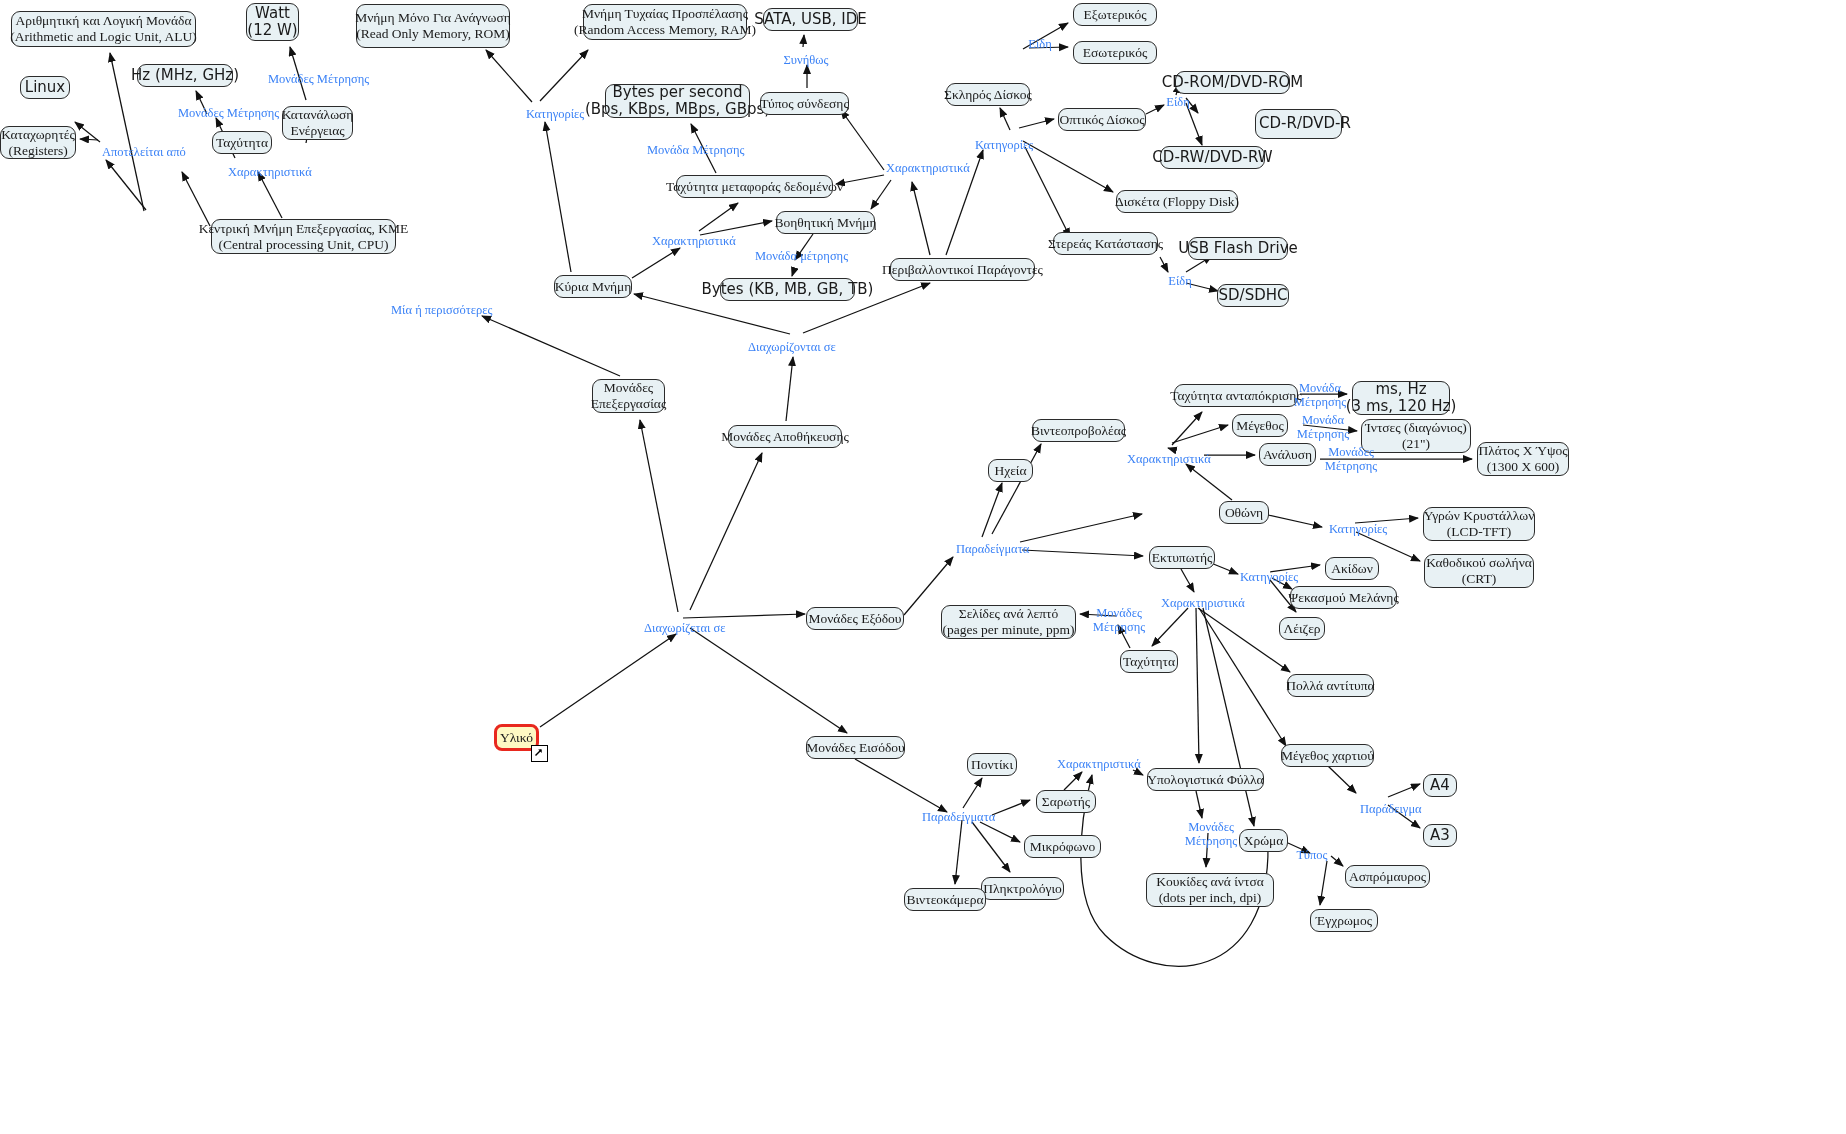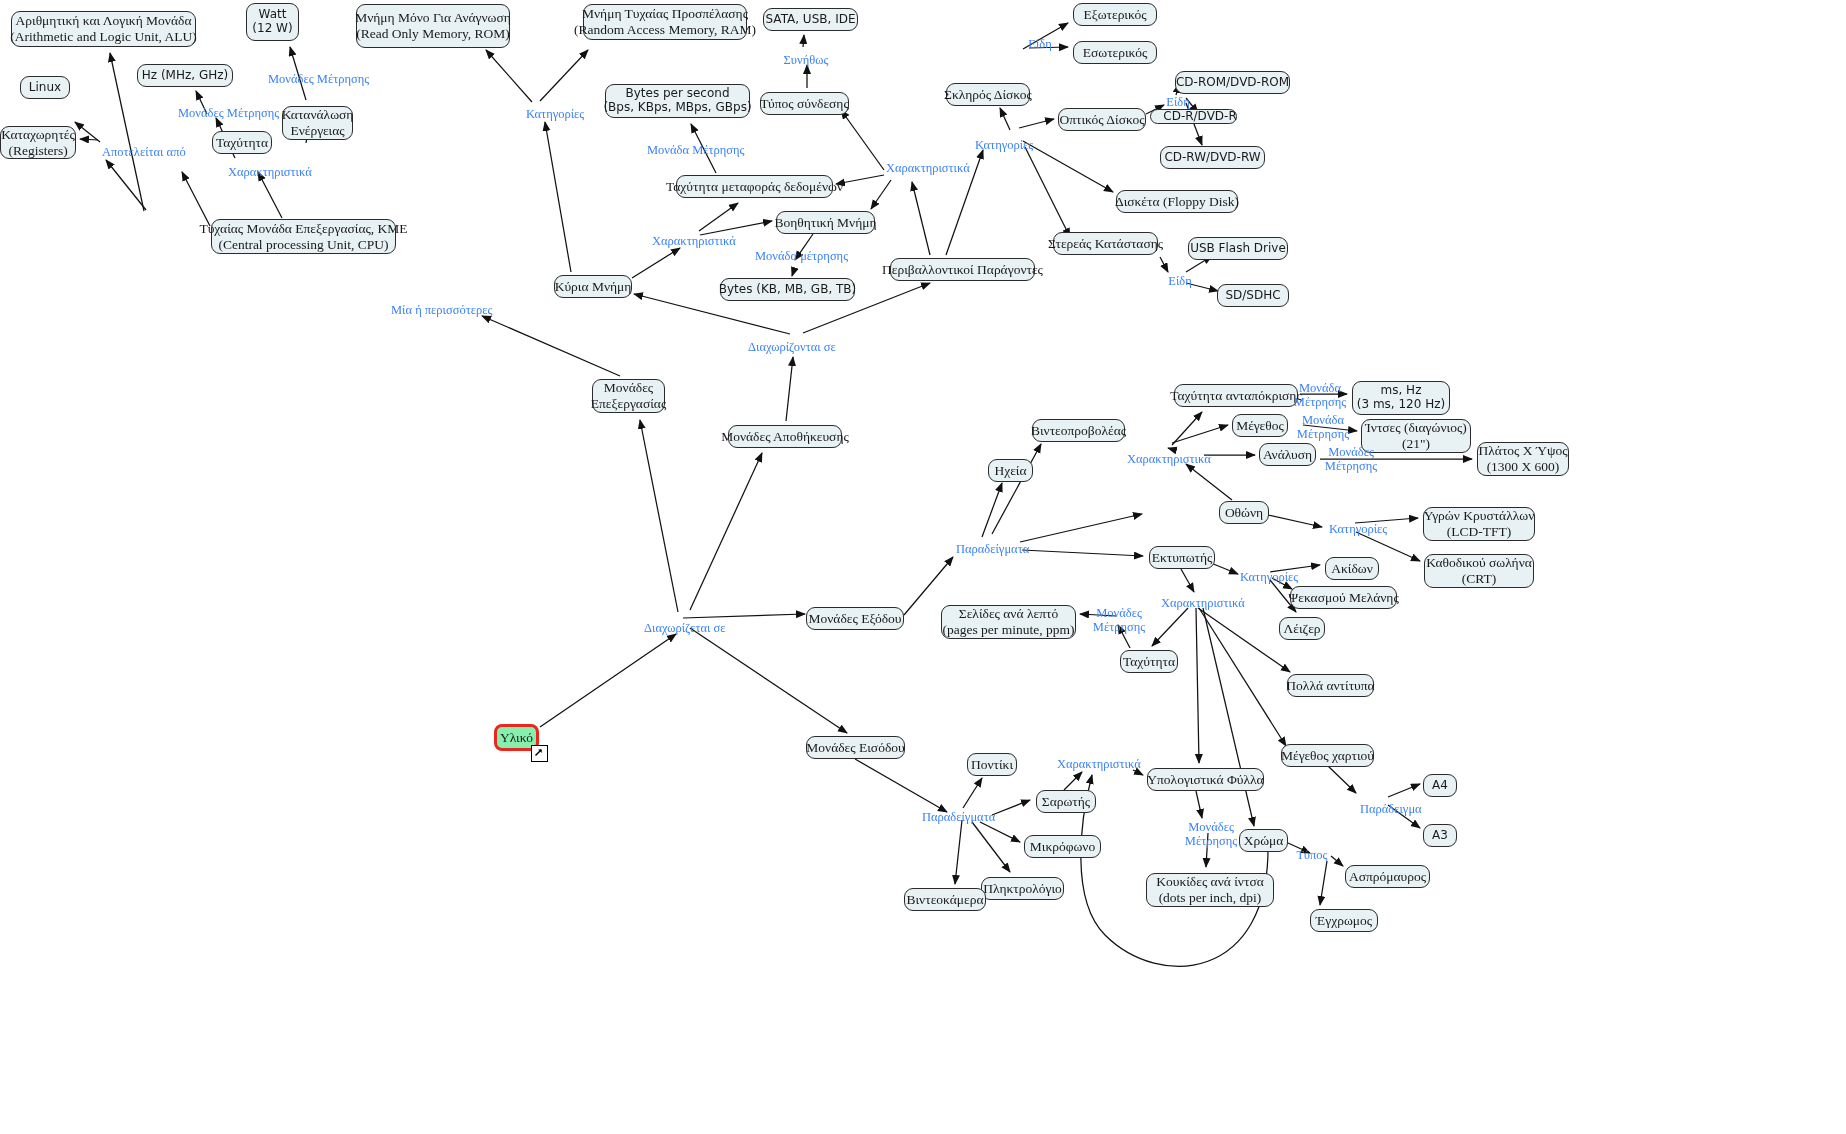--- a/index.html
+++ b/index.html
@@ -41,7 +41,7 @@
   }
   .node.latin {
     font-family: "DejaVu Sans", "Liberation Sans", sans-serif;
-    font-size: 12px;
+    font-size: 15px;
   }
   .node.selected {
     background: #86efac;

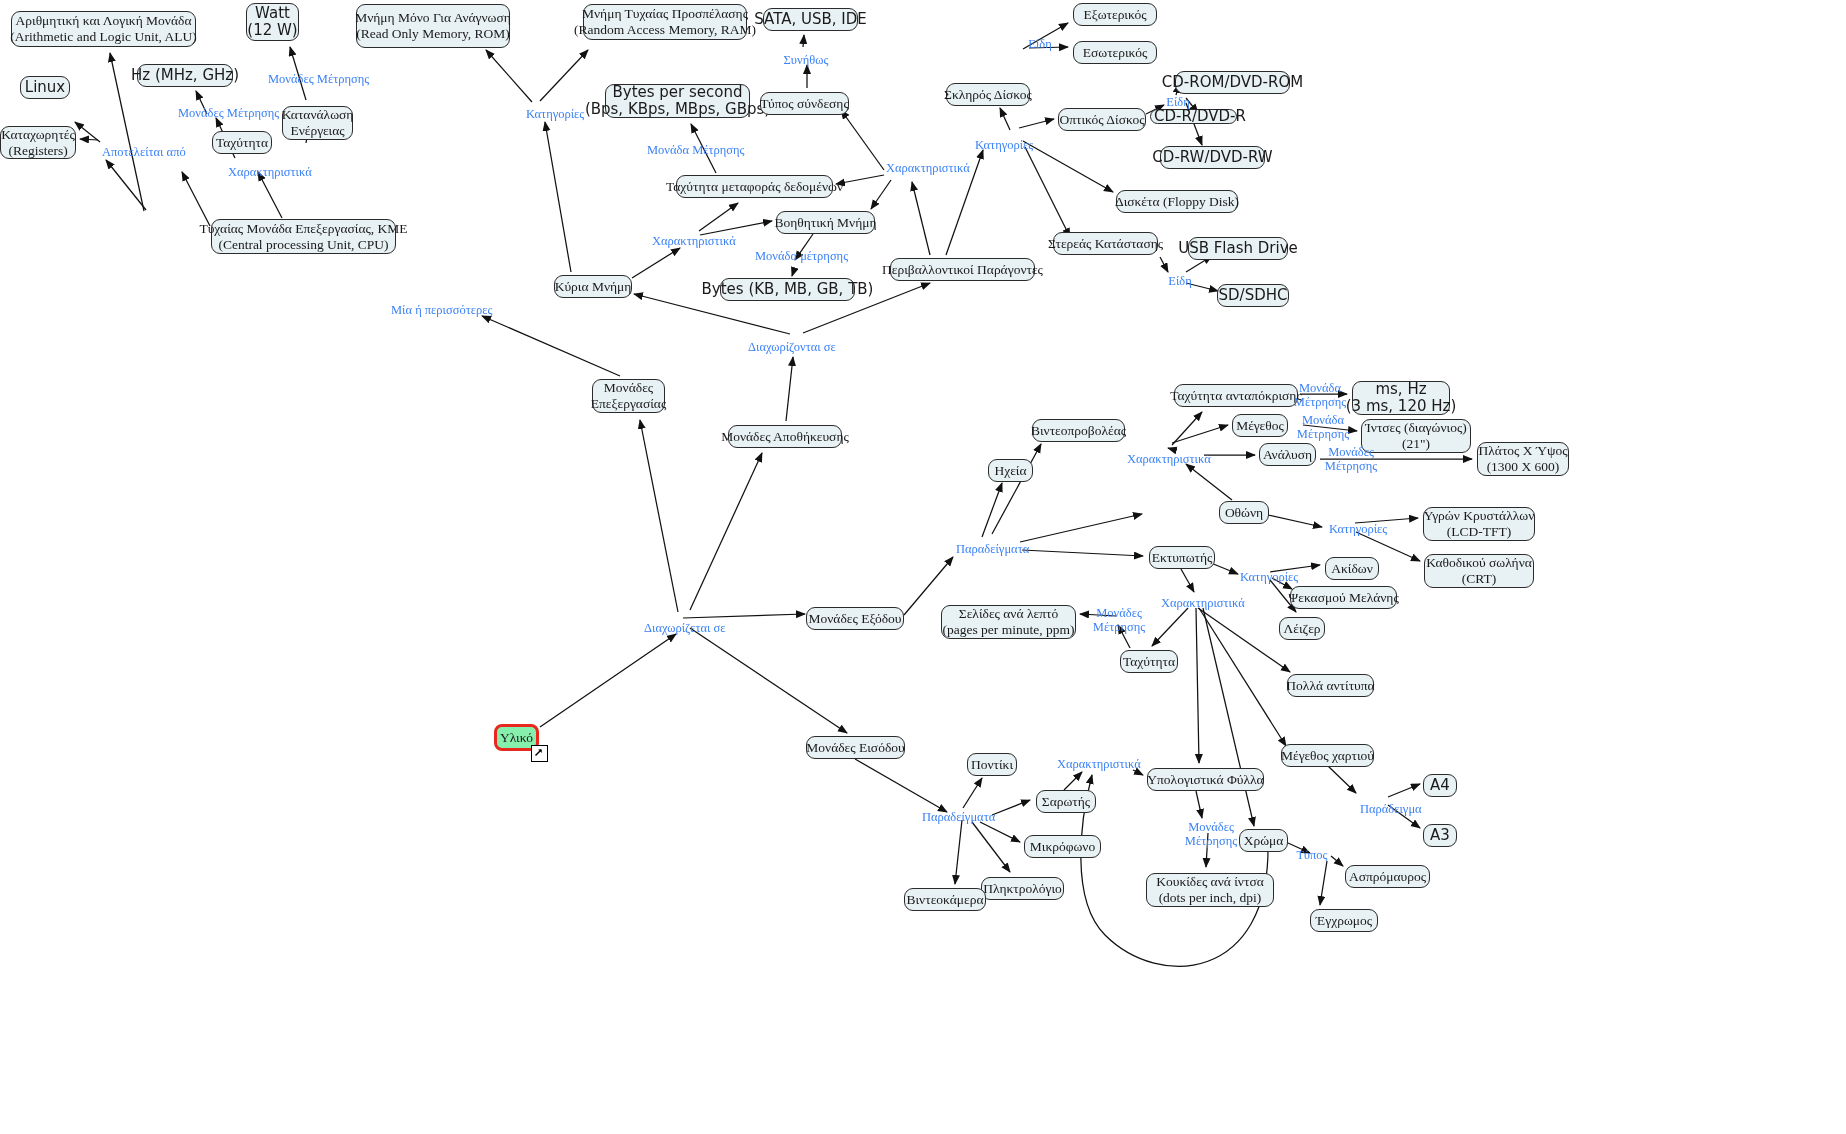--- a/index.html
+++ b/index.html
@@ -209,7 +209,7 @@
       <div class="node latin" style="left: 605px; top: 84px; width: 145px; height: 34px;"><span>Bytes per second
 (Bps, KBps, MBps, GBps)</span></div>
       <div class="node" style="left: 760px; top: 92px; width: 89px; height: 23px;"><span>Τύπος σύνδεσης</span></div>
-      <div class="node latin" style="left: 1150px; top: 109px; width: 87px; height: 15px; padding-left: 20px;"><span>CD-R/DVD-R</span></div>
+      <div class="node latin" style="left: 1255px; top: 109px; width: 87px; height: 30px; padding-left: 20px;"><span>CD-R/DVD-R</span></div>
       <div class="node" style="left: 0px; top: 126px; width: 76px; height: 33px;"><span>Καταχωρητές
 (Registers)</span></div>
       <div class="node" style="left: 1058px; top: 108px; width: 88px; height: 23px;"><span>Οπτικός Δίσκος</span></div>

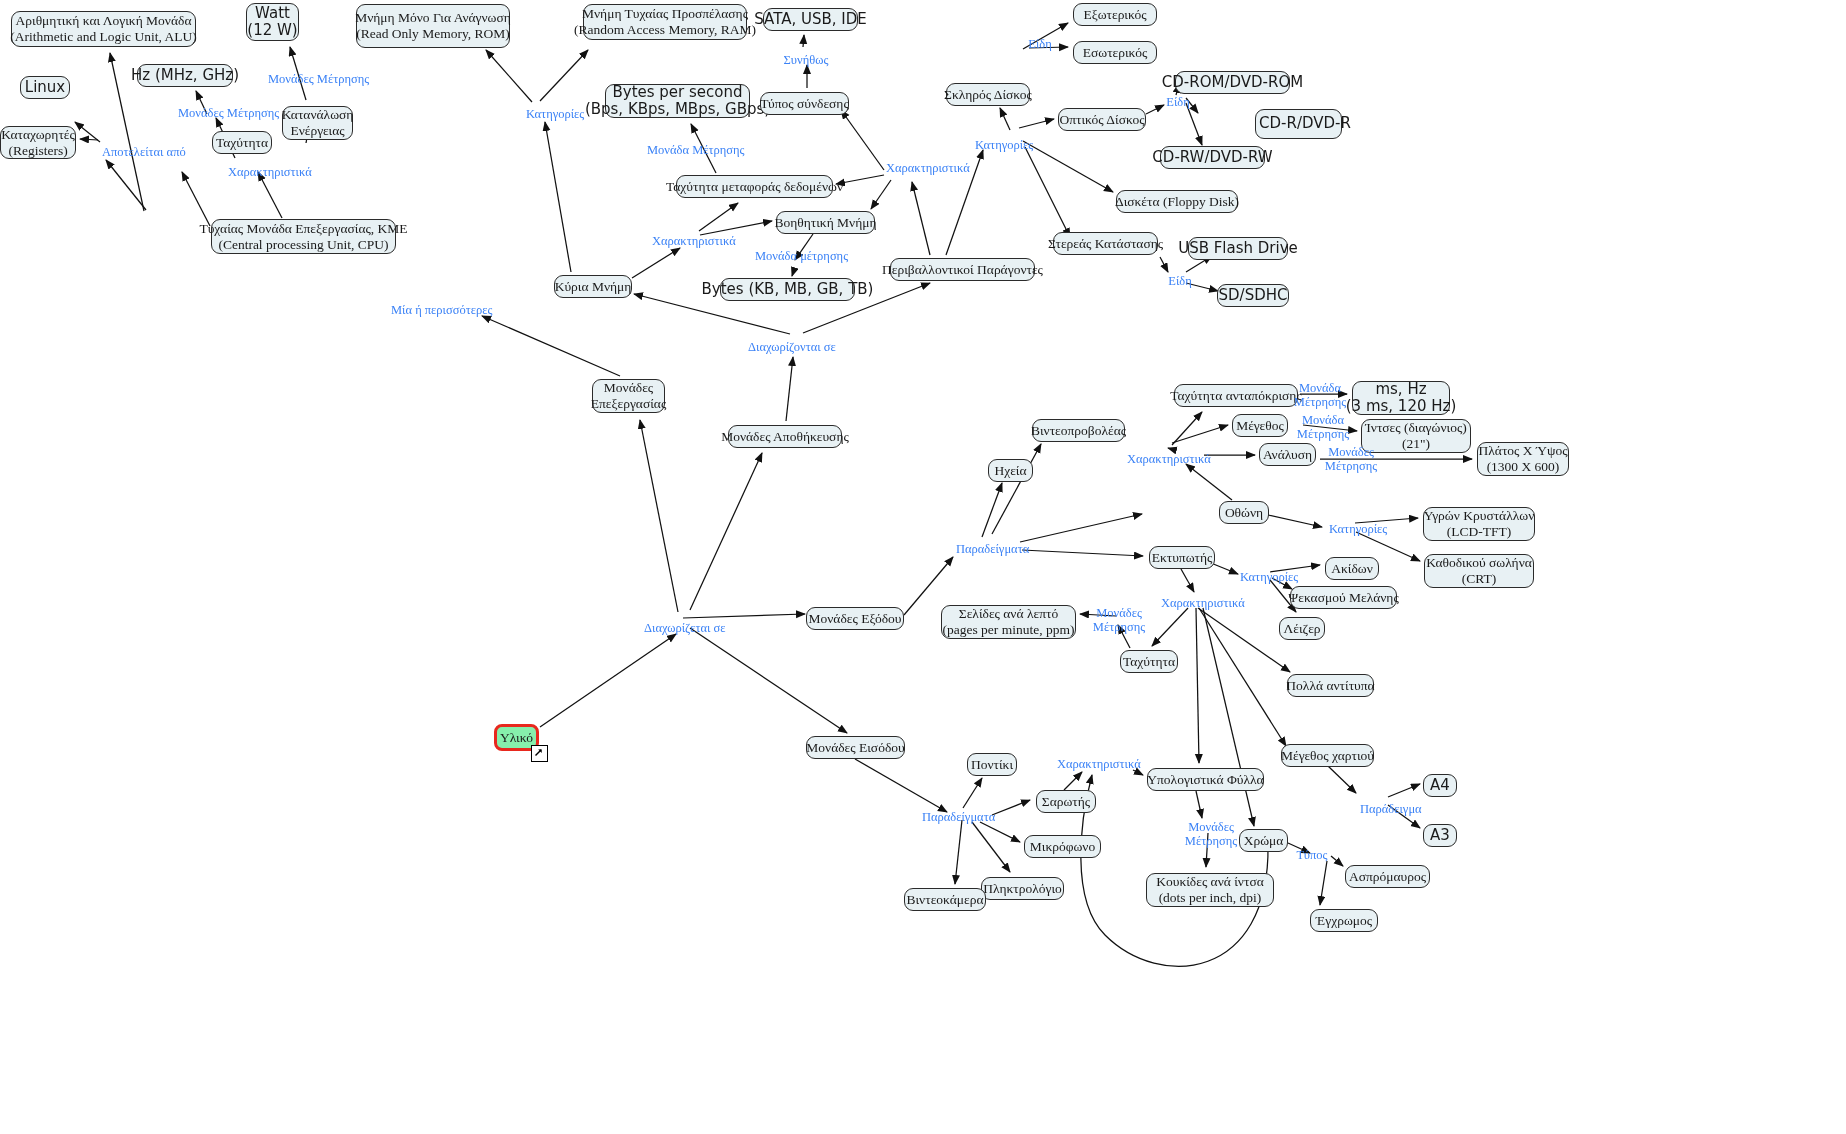--- a/index.html
+++ b/index.html
@@ -220,7 +220,7 @@
       <div class="node" style="left: 1116px; top: 190px; width: 122px; height: 23px;"><span>Δισκέτα (Floppy Disk)</span></div>
       <div class="node" style="left: 676px; top: 175px; width: 157px; height: 23px;"><span>Ταχύτητα μεταφοράς δεδομένων</span></div>
       <div class="node" style="left: 776px; top: 211px; width: 99px; height: 23px;"><span>Βοηθητική Μνήμη</span></div>
-      <div class="node" style="left: 211px; top: 219px; width: 185px; height: 35px;"><span>Τυχαίας Μονάδα Επεξεργασίας, ΚΜΕ
+      <div class="node" style="left: 211px; top: 219px; width: 185px; height: 35px;"><span>Κεντρική Μνήμη Επεξεργασίας, ΚΜΕ
 (Central processing Unit, CPU)</span></div>
       <div class="node" style="left: 1053px; top: 232px; width: 105px; height: 23px;"><span>Στερεάς Κατάστασης</span></div>
       <div class="node latin" style="left: 1188px; top: 237px; width: 100px; height: 23px;"><span>USB Flash Drive</span></div>

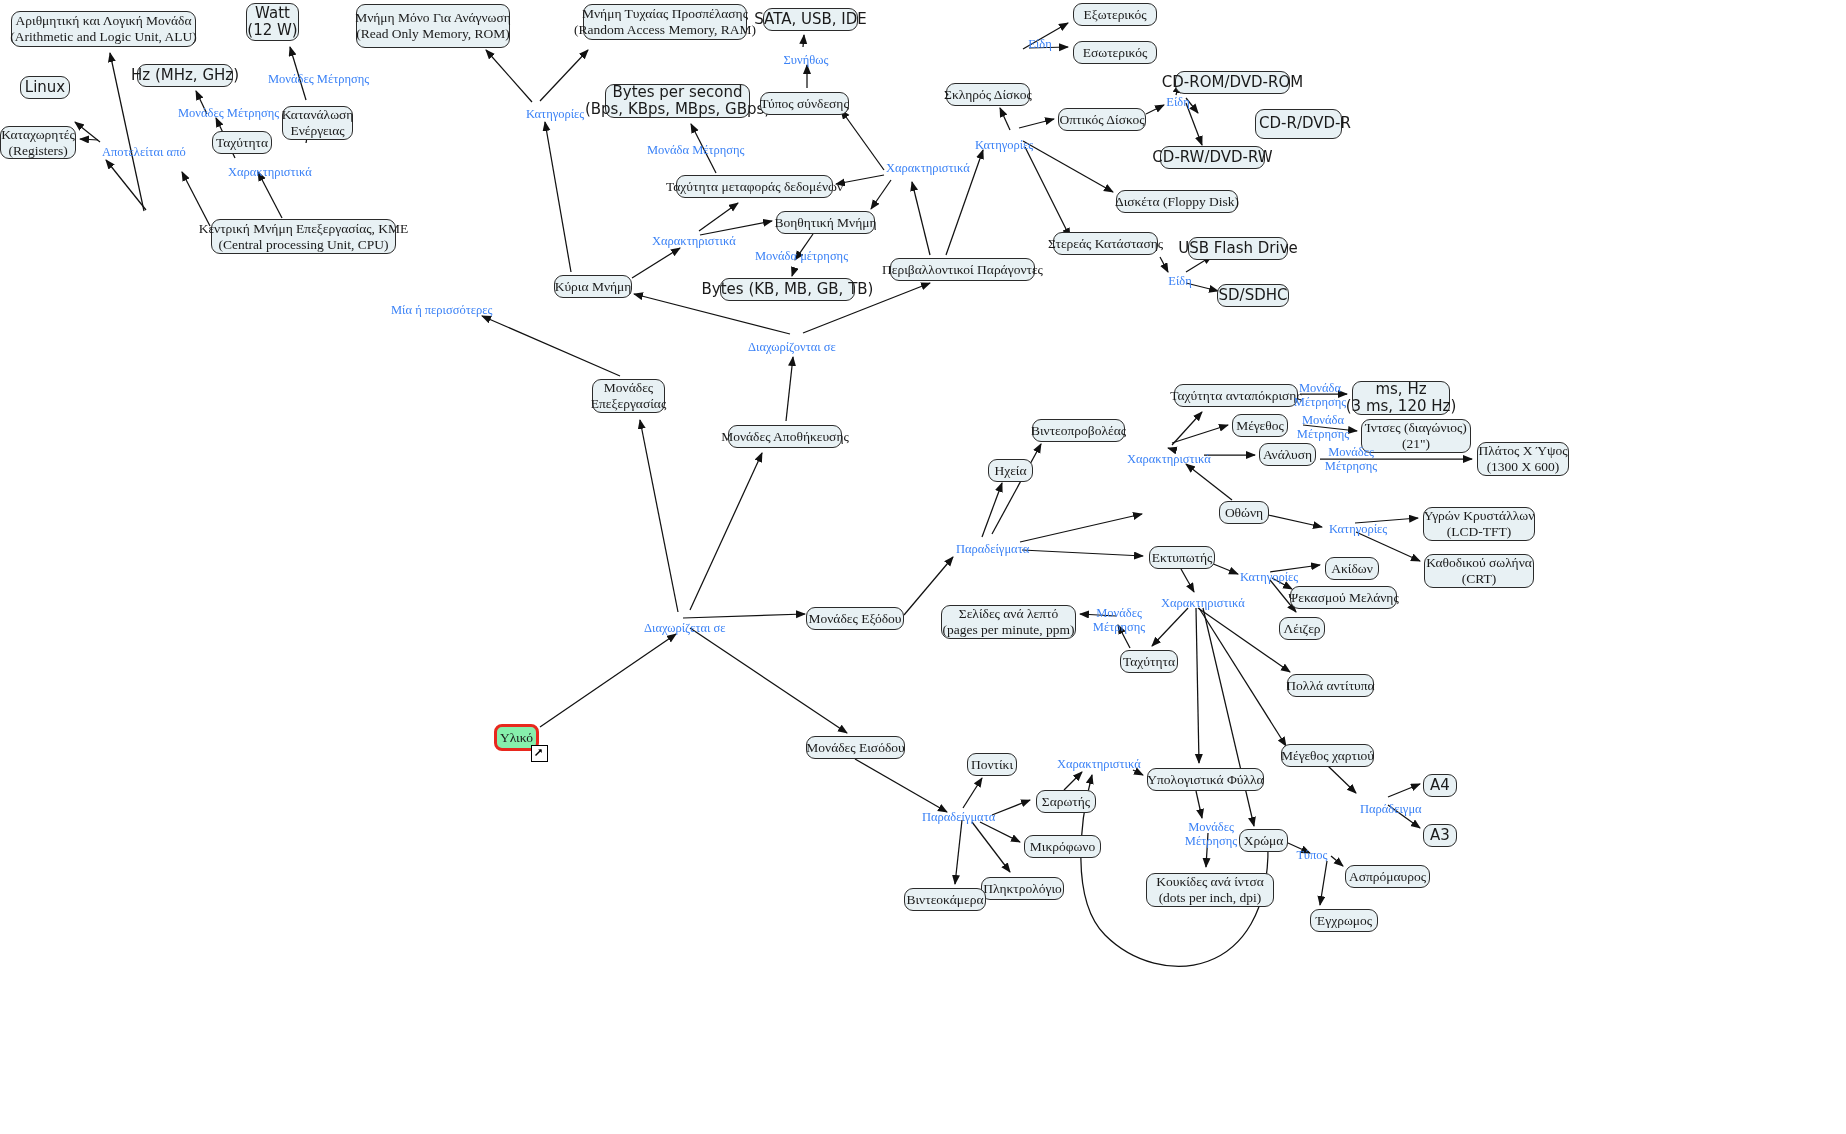--- a/index.html
+++ b/index.html
@@ -44,7 +44,7 @@
     font-size: 15px;
   }
   .node.selected {
-    background: #86efac;
+    background: #fef9c3;
     border: 3px solid #e8281e;
     border-radius: 8px;
     z-index: 6;

